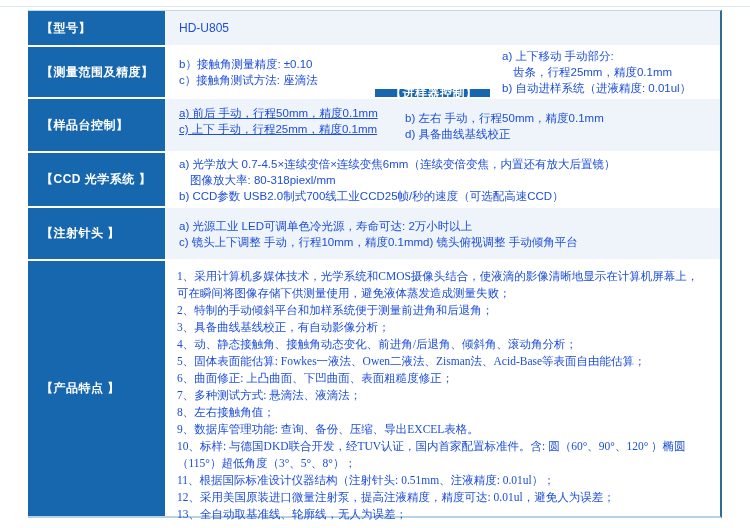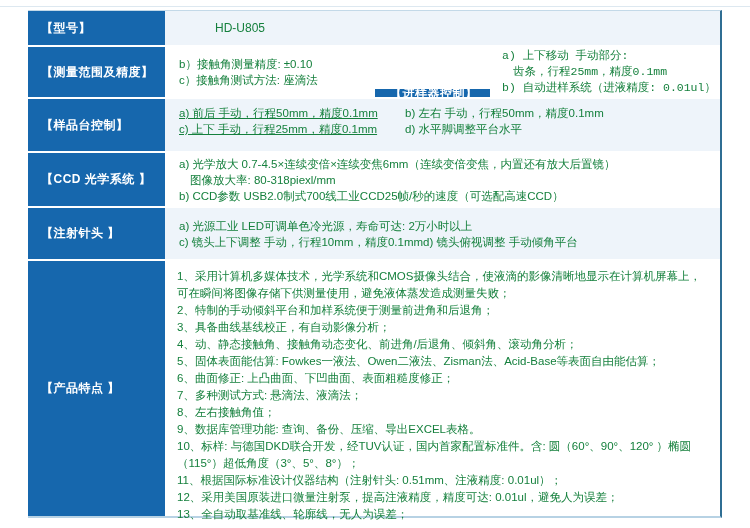--- a/index.html
+++ b/index.html
@@ -37,7 +37,7 @@
   }
   .cell div { white-space:nowrap; }
   .indent { padding-left:11px; }
-  .r-model { height:34px;gap:36px; }
+  .r-model { height:34px; }
   .r-model .cell { font-size:12px; }
   .r-range { height:50px; }
   .r-range .c1 { flex:0 0 210px; }

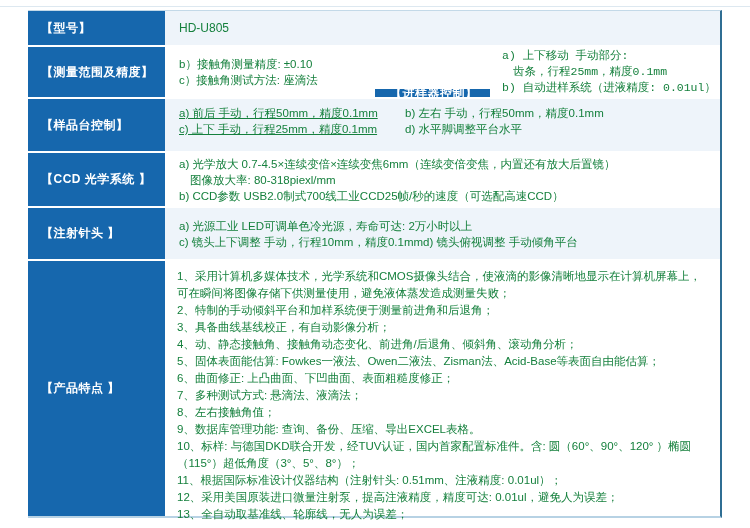--- a/index.html
+++ b/index.html
@@ -31,7 +31,7 @@
   }
   .cell {
     flex:1; box-sizing:border-box;
-    color:#15803d; font-size:11.5px; line-height:16px;
+    color:#1d4ed8; font-size:11.5px; line-height:16px;
     padding:4px 10px 4px 14px;
     display:flex; flex-direction:column; justify-content:center;
   }

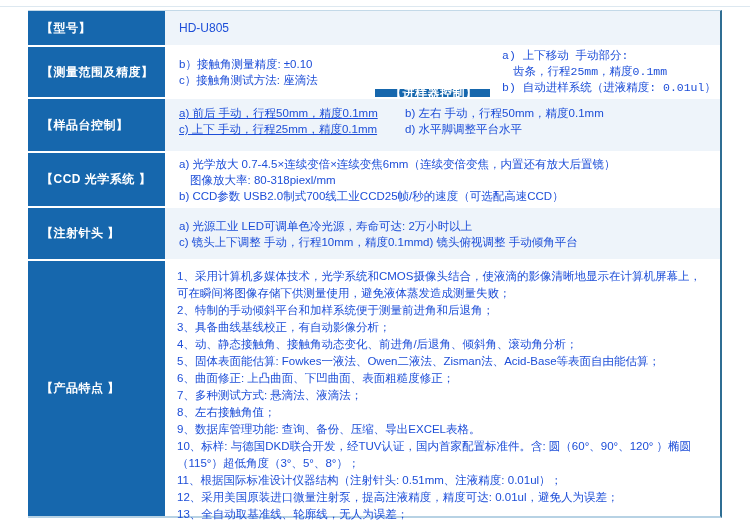--- a/index.html
+++ b/index.html
@@ -42,7 +42,7 @@
   .r-range { height:50px; }
   .r-range .c1 { flex:0 0 210px; }
   .r-range .sub-label { flex:0 0 115px; width:115px; padding-left:15px;margin-top:42px; }
-  .r-range .c2 { flex:1; padding-left:12px;font-family:Liberation Mono, monospace; }
+  .r-range .c2 { flex:1; padding-left:12px; }
   .r-stage { height:52px; }
   .r-stage .cell { justify-content:flex-start; padding-top:6px; }
   .r-stage .c1 { flex:0 0 240px;text-decoration:underline; }

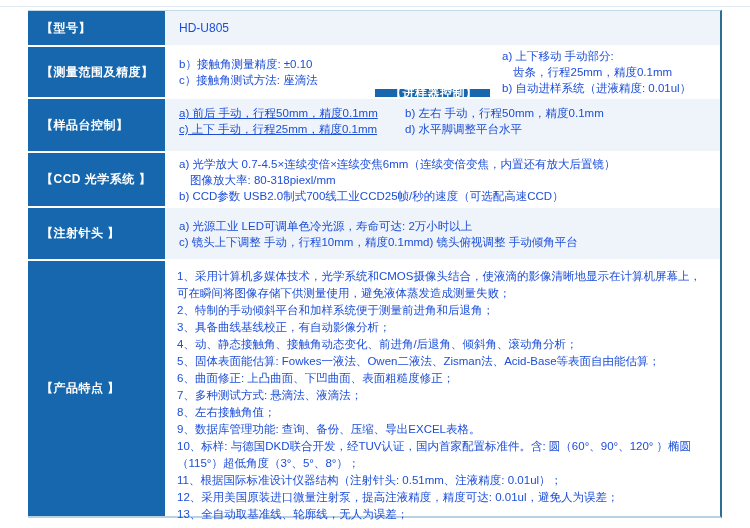--- a/index.html
+++ b/index.html
@@ -46,7 +46,7 @@
   .r-stage { height:52px; }
   .r-stage .cell { justify-content:flex-start; padding-top:6px; }
   .r-stage .c1 { flex:0 0 240px;text-decoration:underline; }
-  .r-stage .c2 { flex:1; padding-left:0; }
+  .r-stage .c2 { flex:1; padding-left:0;justify-content:center; }
   .r-ccd { height:53px; }
   .r-backlight { height:51px; }
   .r-features { height:255px; }

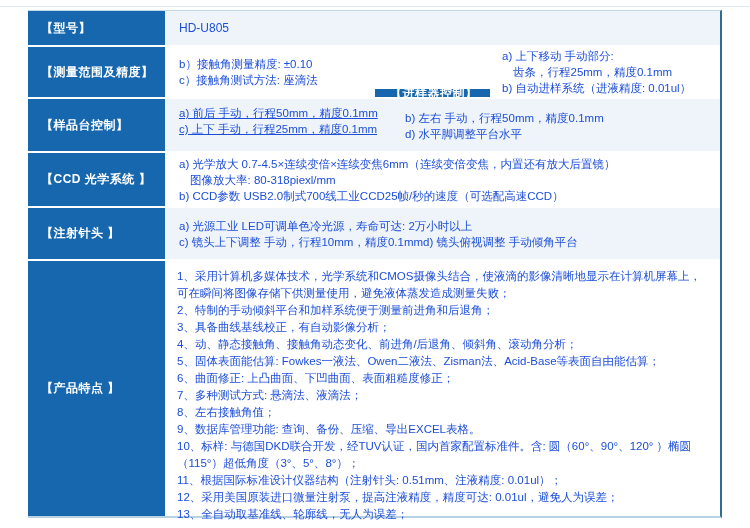--- a/index.html
+++ b/index.html
@@ -93,7 +93,7 @@
     </div>
     <div class="cell c2">
       <div>b) 左右 手动，行程50mm，精度0.1mm</div>
-      <div>d) 水平脚调整平台水平</div>
+      <div>d) 具备曲线基线校正</div>
     </div>
   </div>
 

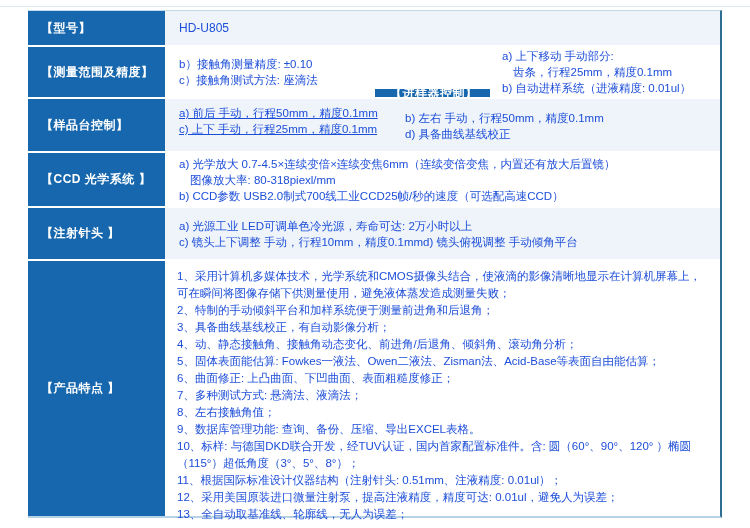--- a/index.html
+++ b/index.html
@@ -54,6 +54,7 @@
     justify-content:flex-start;
     padding:7px 16px 0 12px;
     line-height:17px;
+    font-family:Liberation Serif, serif;
   }
   .r-features .cell div { white-space:normal; }
 </style>

